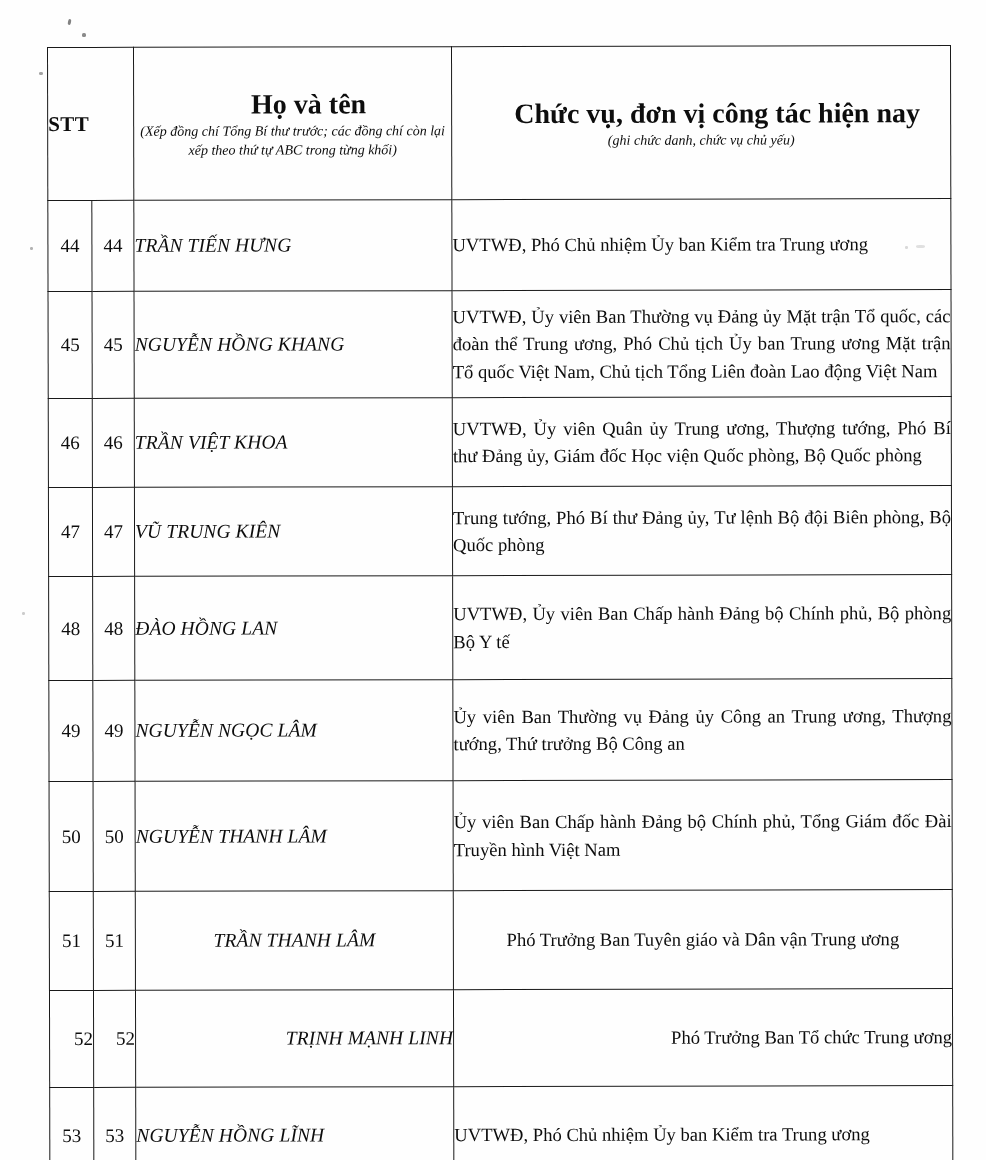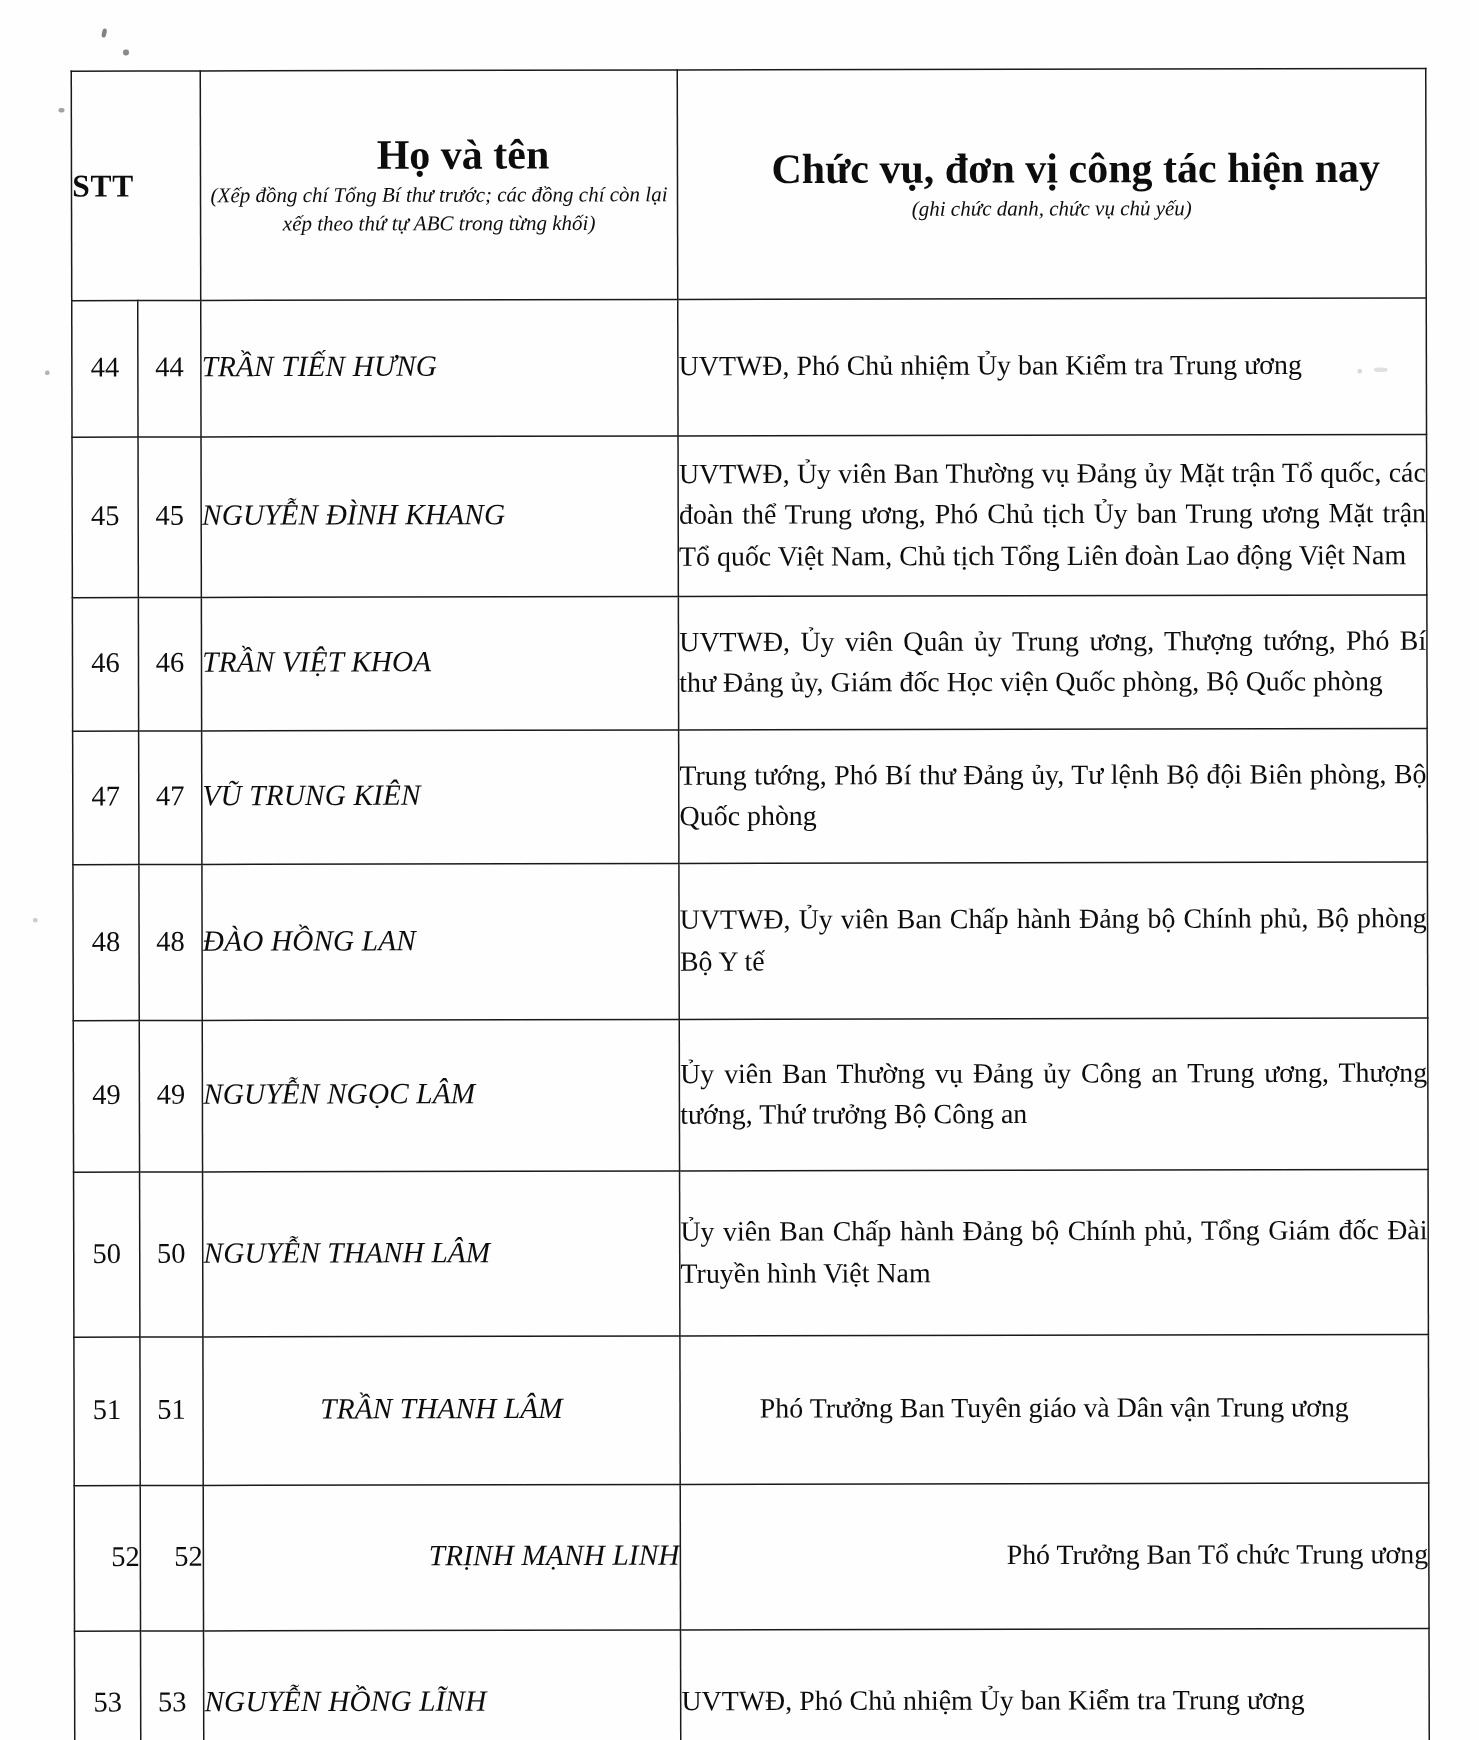--- a/index.html
+++ b/index.html
@@ -176,7 +176,7 @@
         <tr class="r1">
           <td class="num-cell">45</td>
           <td class="num-cell">45</td>
-          <td class="name-cell">NGUYỄN ĐÌNH KHANG</td>
+          <td class="name-cell">NGUYỄN HỒNG KHANG</td>
           <td class="desc-cell">
             <span class="txt">UVTWĐ, Ủy viên Ban Thường vụ Đảng ủy Mặt trận Tổ quốc, các đoàn thể Trung ương, Phó Chủ tịch Ủy ban Trung ương Mặt trận Tổ quốc Việt Nam, Chủ tịch Tổng Liên đoàn Lao động Việt Nam</span>
           </td>

